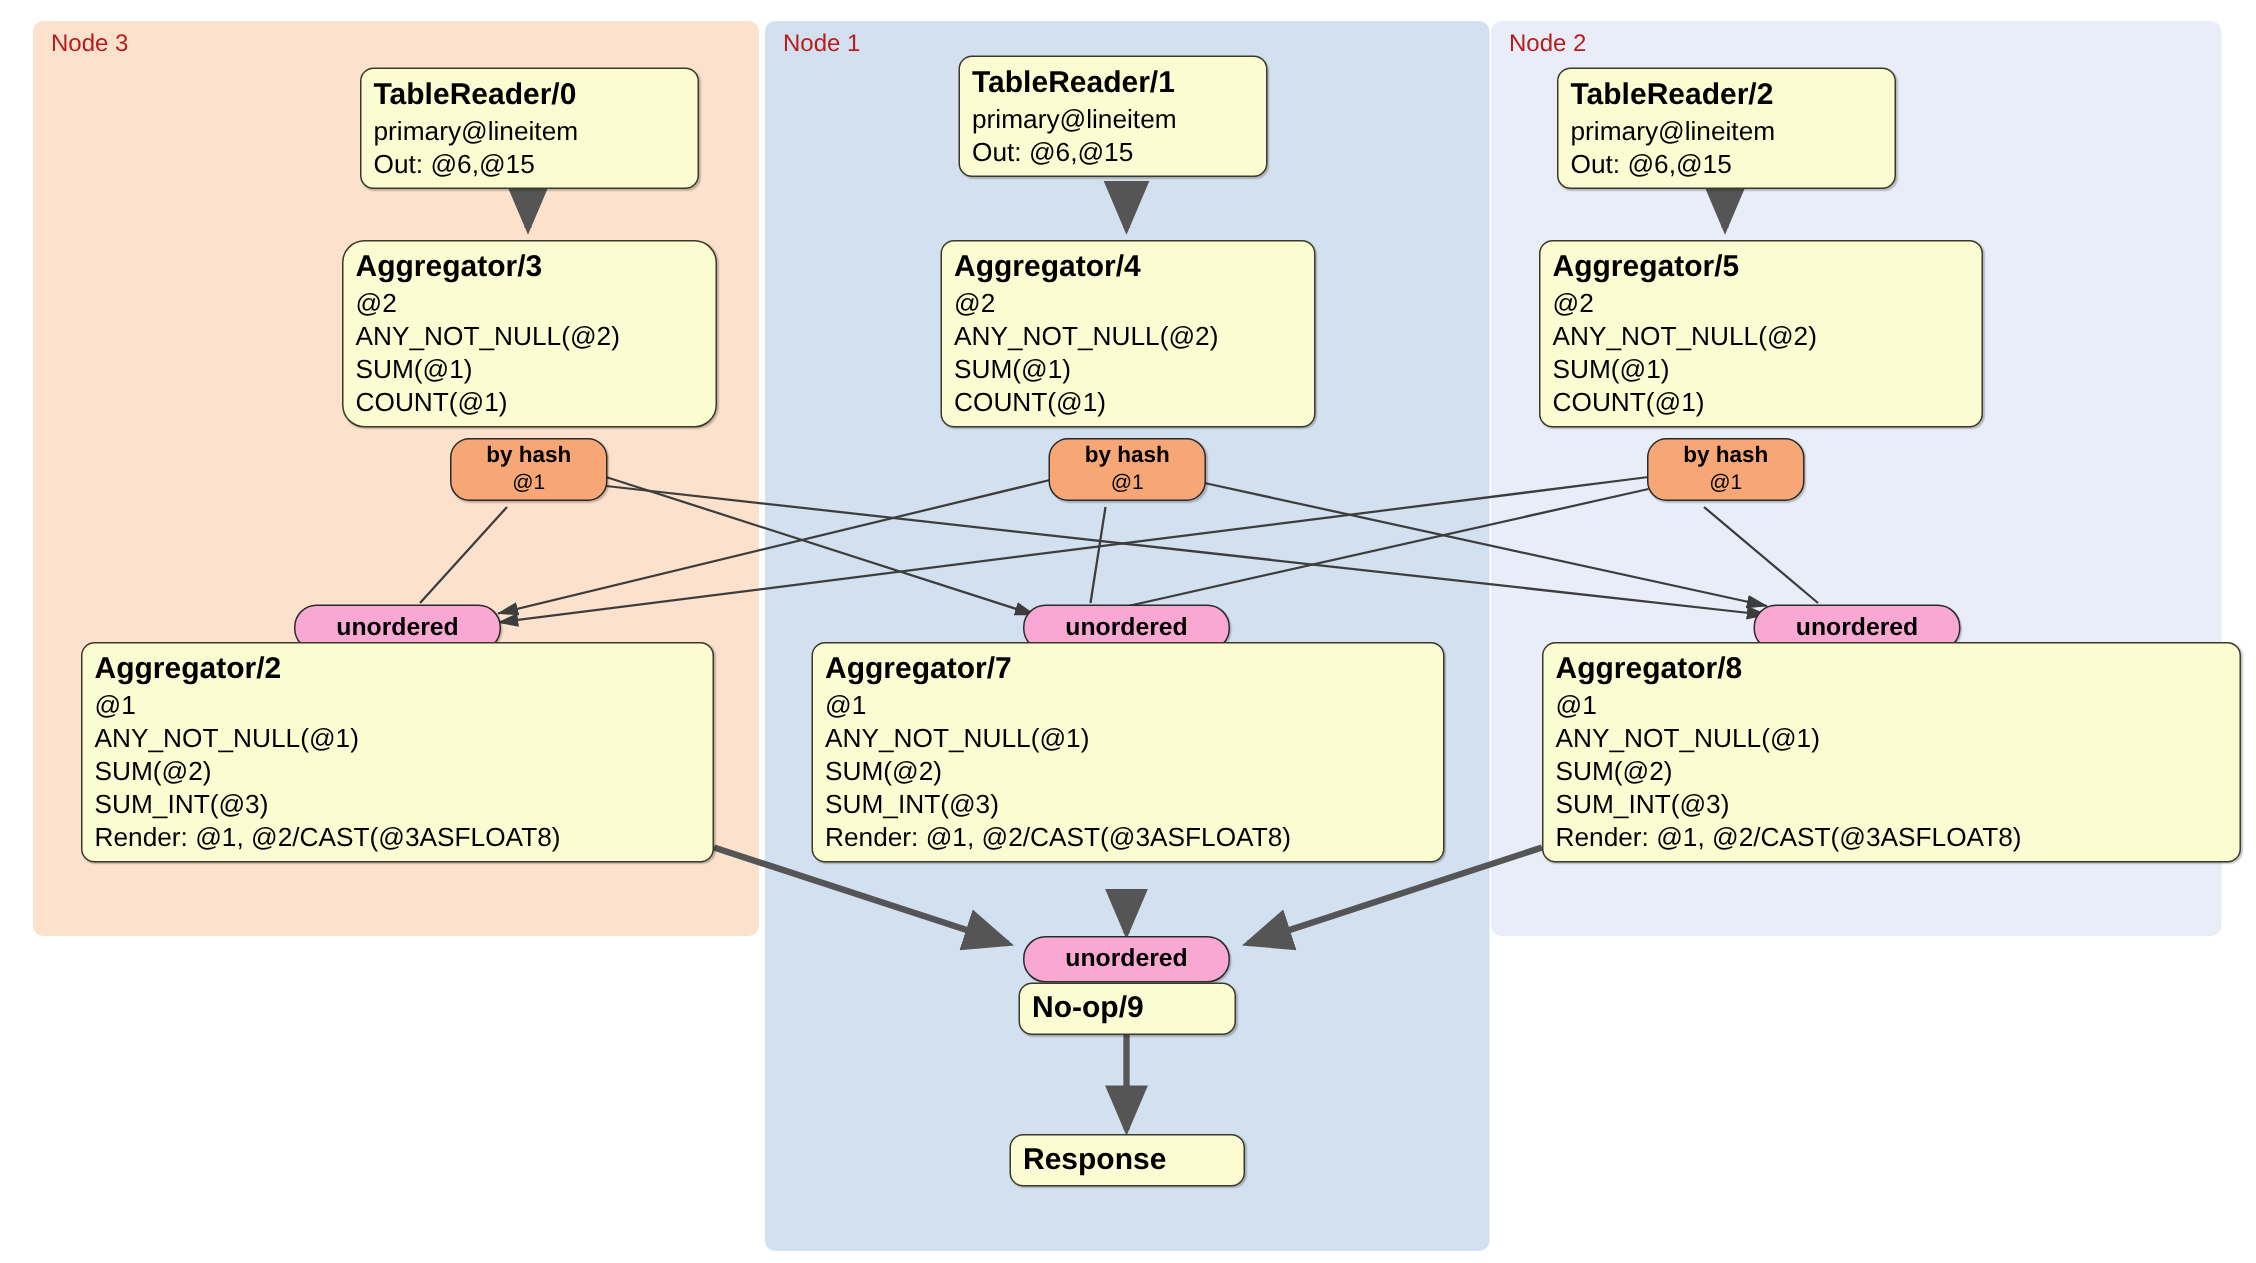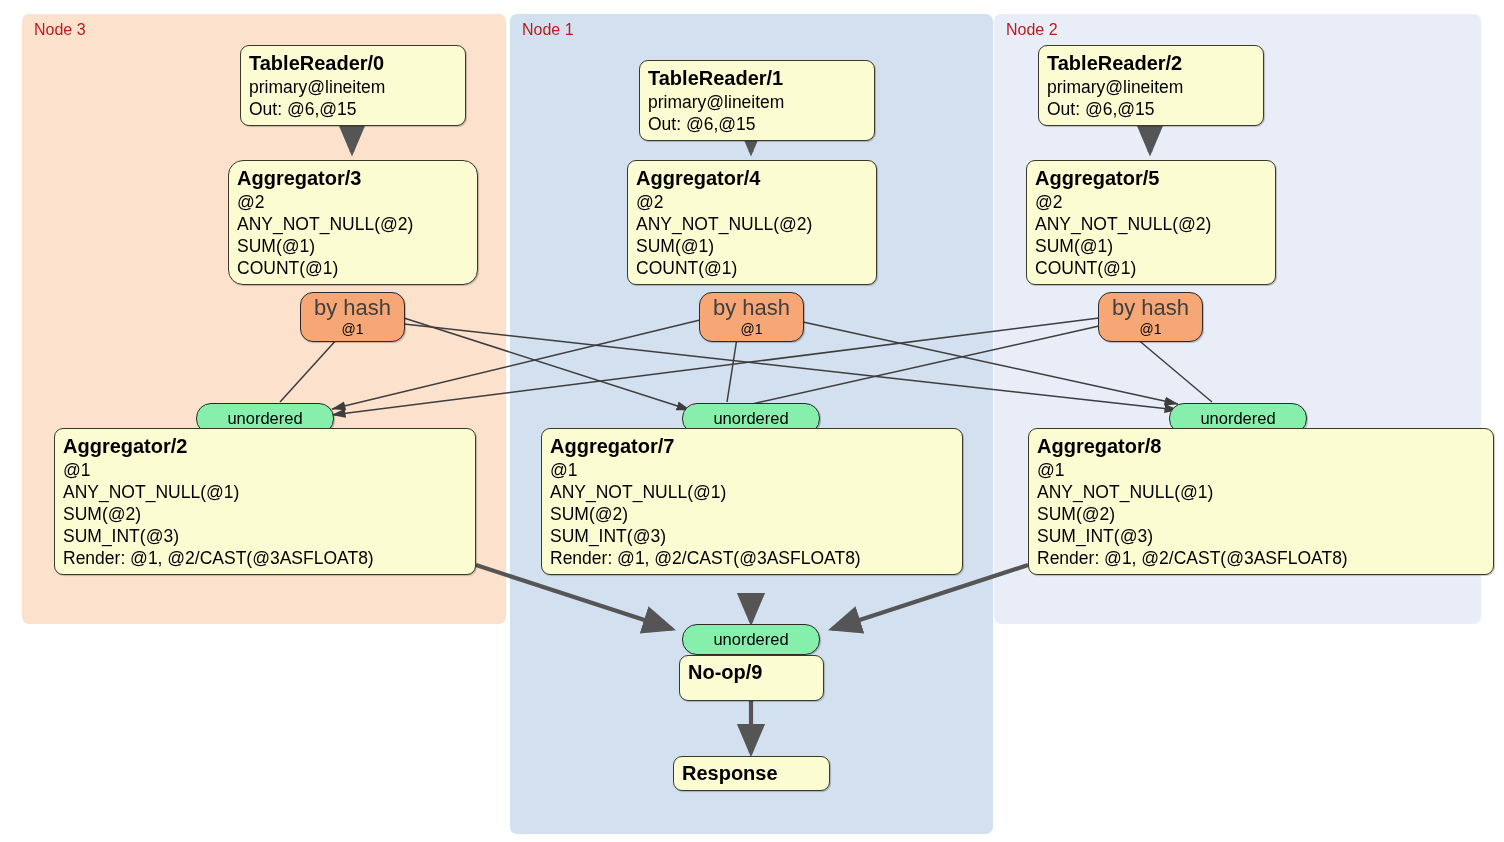--- a/index.html
+++ b/index.html
@@ -161,7 +161,7 @@
     <span class="proc-line">Out: @6,@15</span>
   </div>
 
-  <div class="proc-box" style="left:639px; top:60px; width:236px;">
+  <div class="proc-box" style="left:639px; top:37px; width:206px;">
     <span class="proc-title">TableReader/1</span>
     <span class="proc-line">primary@lineitem</span>
     <span class="proc-line">Out: @6,@15</span>

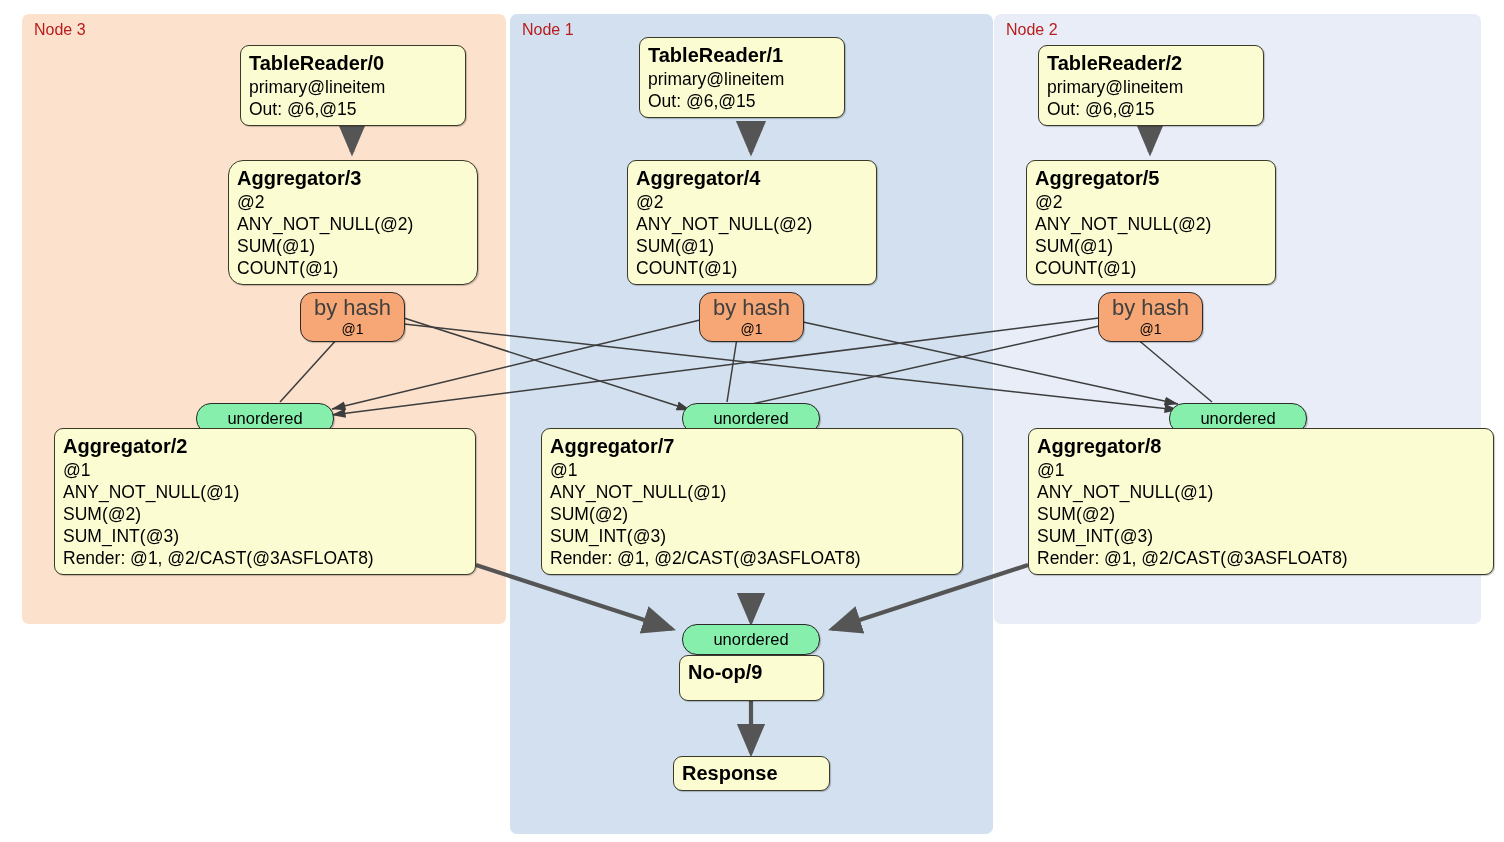--- a/index.html
+++ b/index.html
@@ -189,7 +189,7 @@
     <span class="proc-line">COUNT(@1)</span>
   </div>
 
-  <div class="proc-box" style="left:1026px; top:160px; width:250px;">
+  <div class="proc-box" style="left:1026px; top:160px; width:296px;">
     <span class="proc-title">Aggregator/5</span>
     <span class="proc-line">@2</span>
     <span class="proc-line">ANY_NOT_NULL(@2)</span>

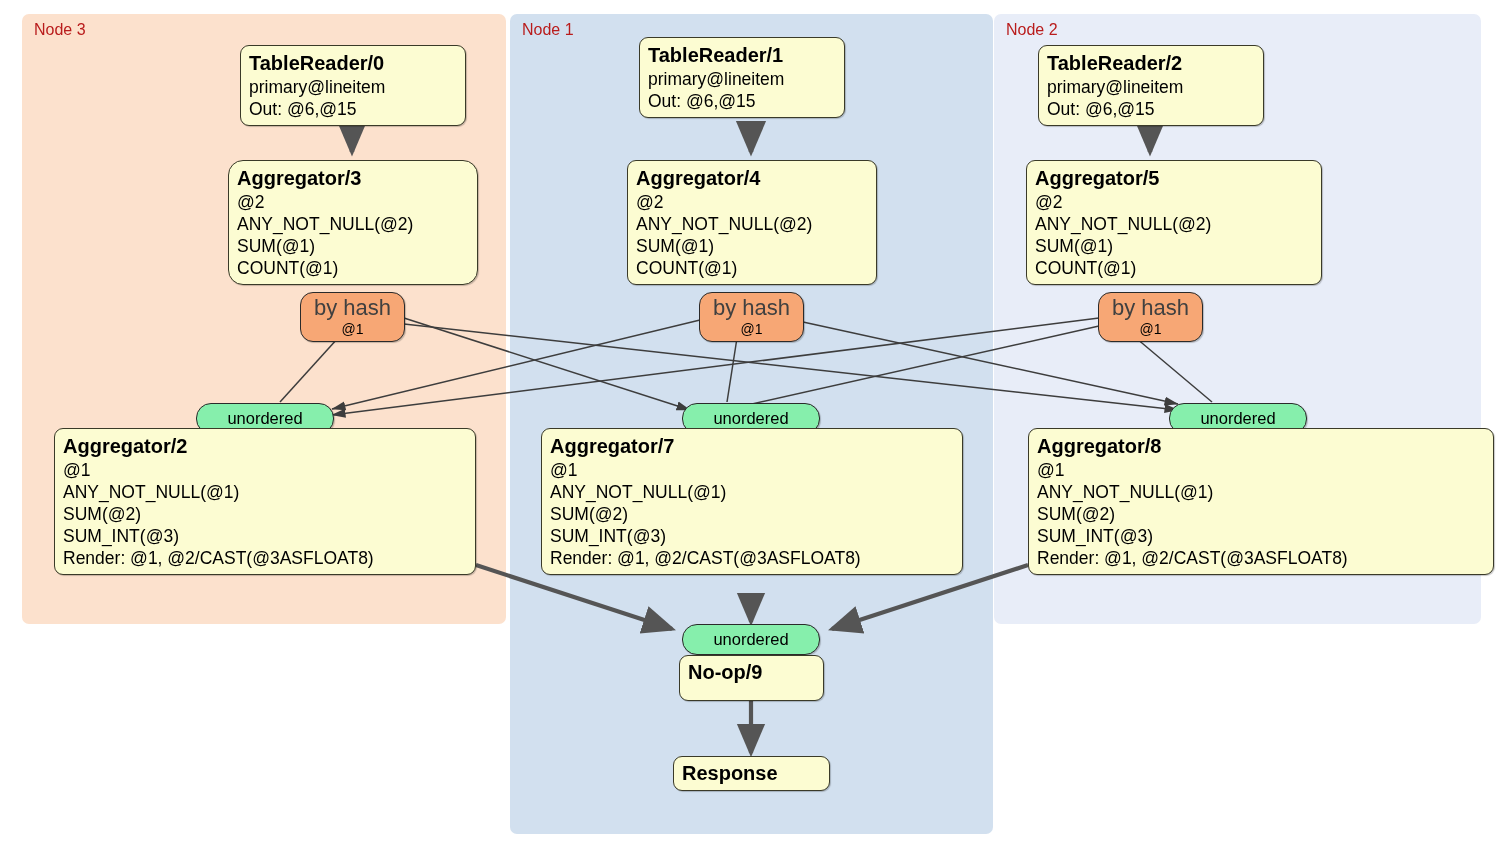--- a/index.html
+++ b/index.html
@@ -79,10 +79,10 @@
   }
   .pill-hash .pill-title {
     display: block;
-    font-weight: normal;
-    font-size: 22px;
+    font-weight: bold;
+    font-size: 15px;
     line-height: 1.20;
-    color: #404040;
+    color: #000000;
   }
   .pill-hash .pill-sub {
     display: block;

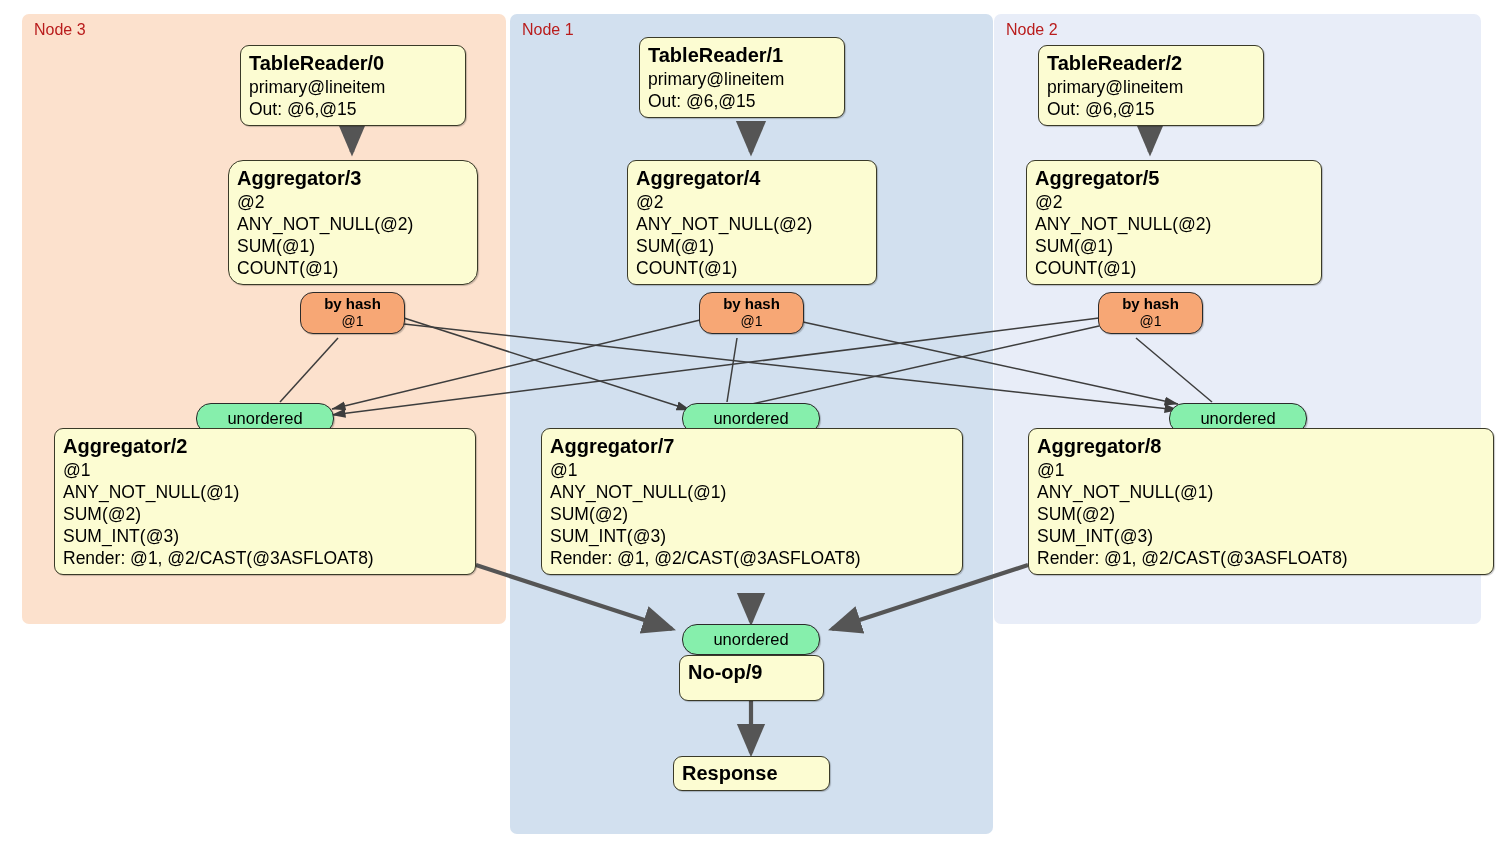--- a/index.html
+++ b/index.html
@@ -91,10 +91,10 @@
     color: #000;
   }
   .pill-unordered {
-    background: #86efac;
+    background: #f9a8d4;
     padding: 3px 14px 4px 14px;
     border-radius: 15px;
-    font-weight: normal;
+    font-weight: bold;
     font-size: 16.5px;
     line-height: 1.35;
     color: #000;

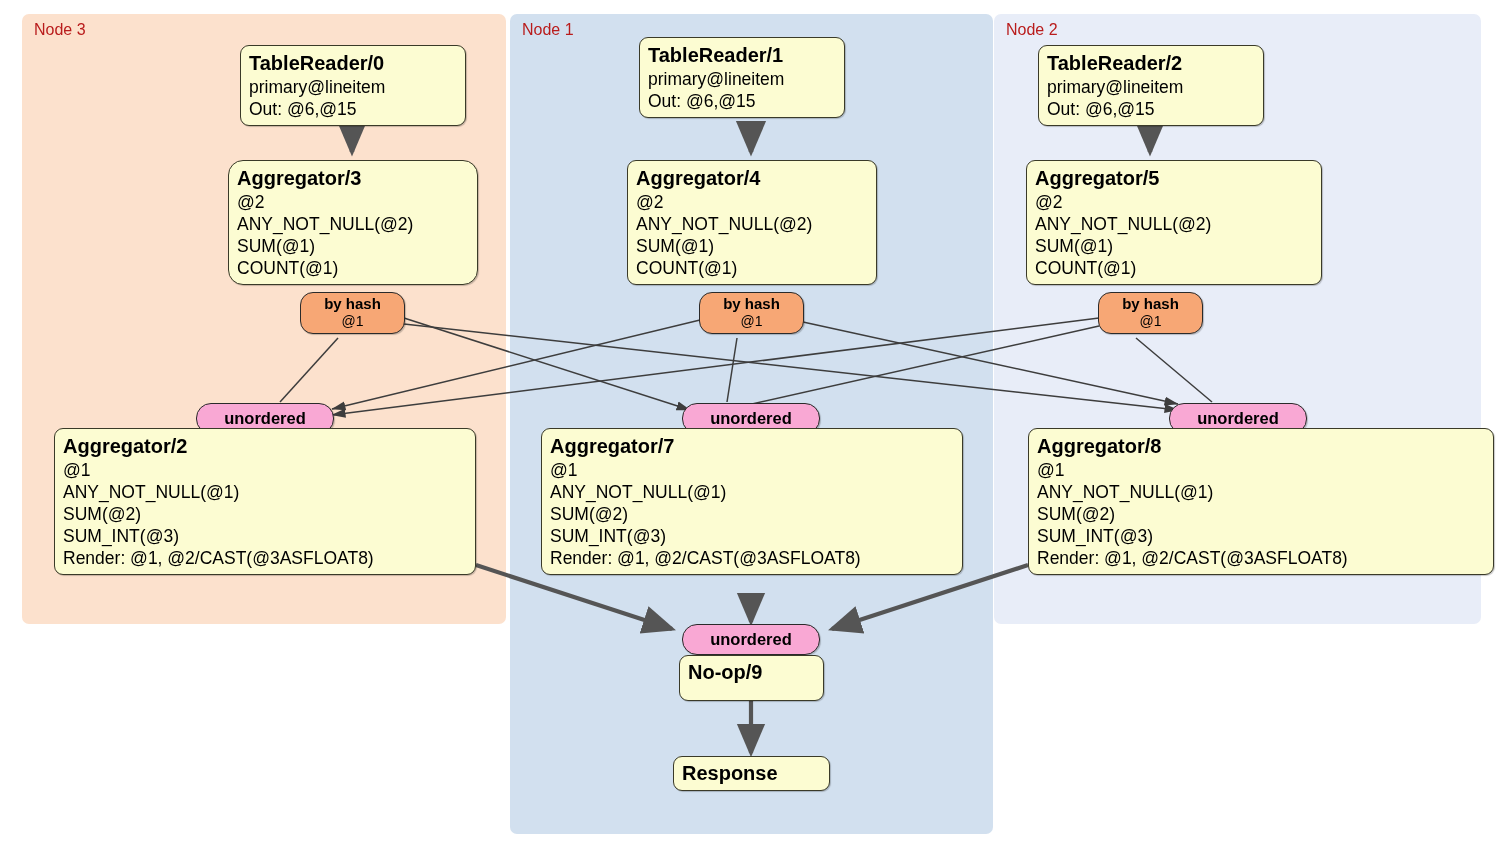--- a/index.html
+++ b/index.html
@@ -247,7 +247,7 @@
 
   <div class="pill pill-unordered" style="left:682px; top:624px; width:138px;">unordered</div>
 
-  <div class="proc-box" style="left:679px; top:655px; width:145px; padding:3px 8px 15px 8px;">
+  <div class="proc-box" style="left:679px; top:655px; width:145px; padding:3px 8px 4px 8px;">
     <span class="proc-title">No-op/9</span>
   </div>
 

